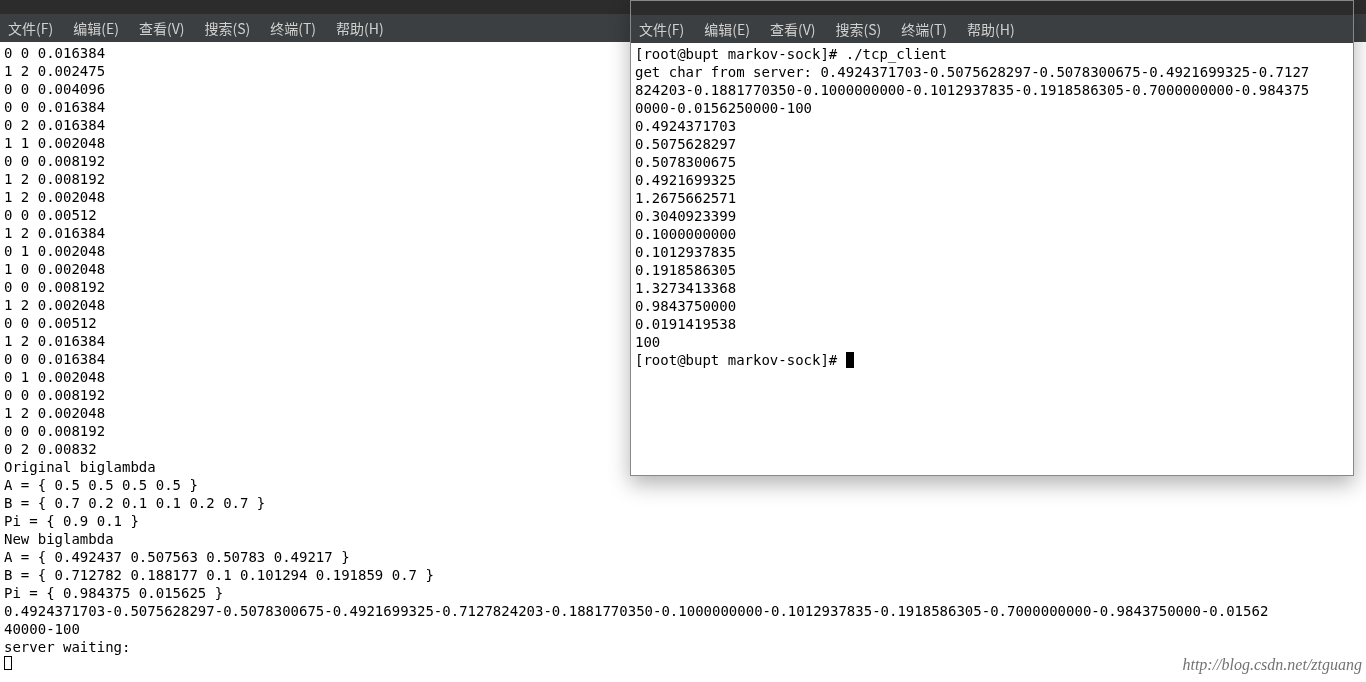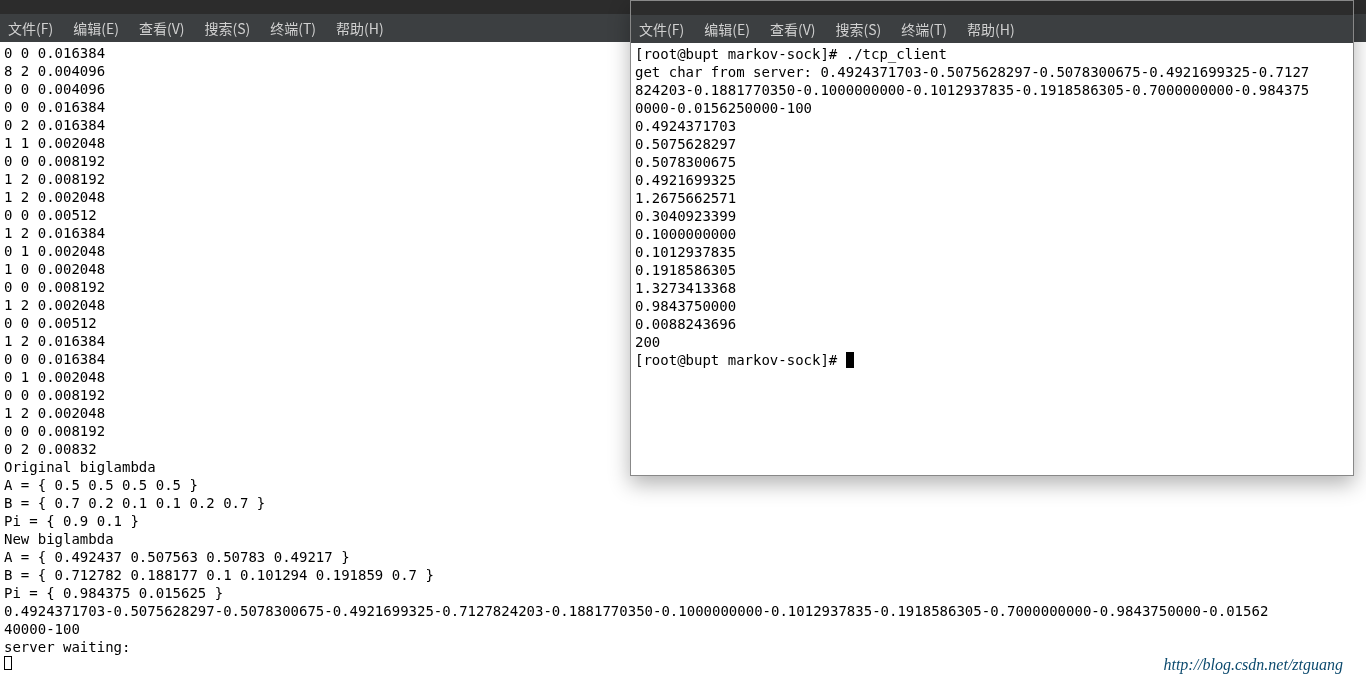--- a/index.html
+++ b/index.html
@@ -94,7 +94,7 @@
     <span class="menubar-item">帮助(H)</span>
   </div>
   <div class="terminal-content"><span>0 0 0.016384</span>
-<span>8 2 0.004096</span>
+<span>1 2 0.002475</span>
 <span>0 0 0.004096</span>
 <span>0 0 0.016384</span>
 <span>0 2 0.016384</span>

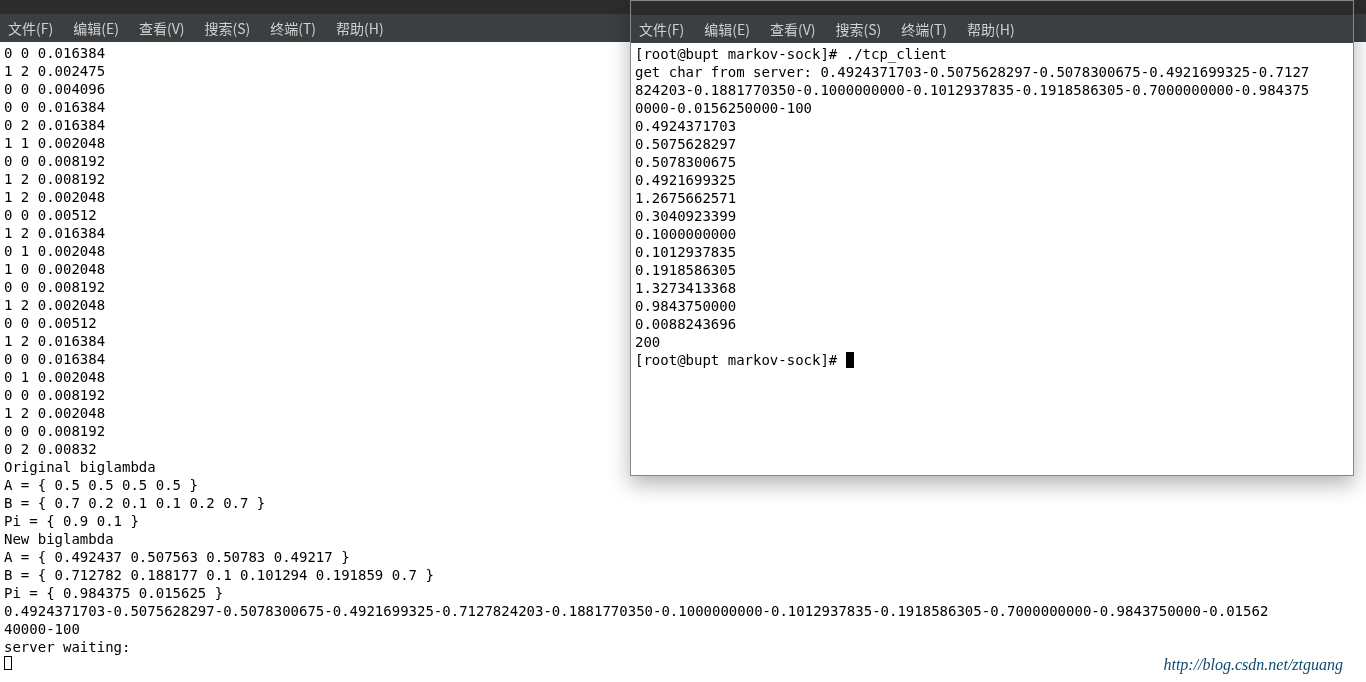--- a/index.html
+++ b/index.html
@@ -155,7 +155,7 @@
 <span>0.1918586305</span>
 <span>1.3273413368</span>
 <span>0.9843750000</span>
-<span>0.0088243696</span>
+<span>0.0191419538</span>
 <span>200</span>
 <span>[root@bupt markov-sock]# </span><span class="cursor-block"></span></div>
 </div>

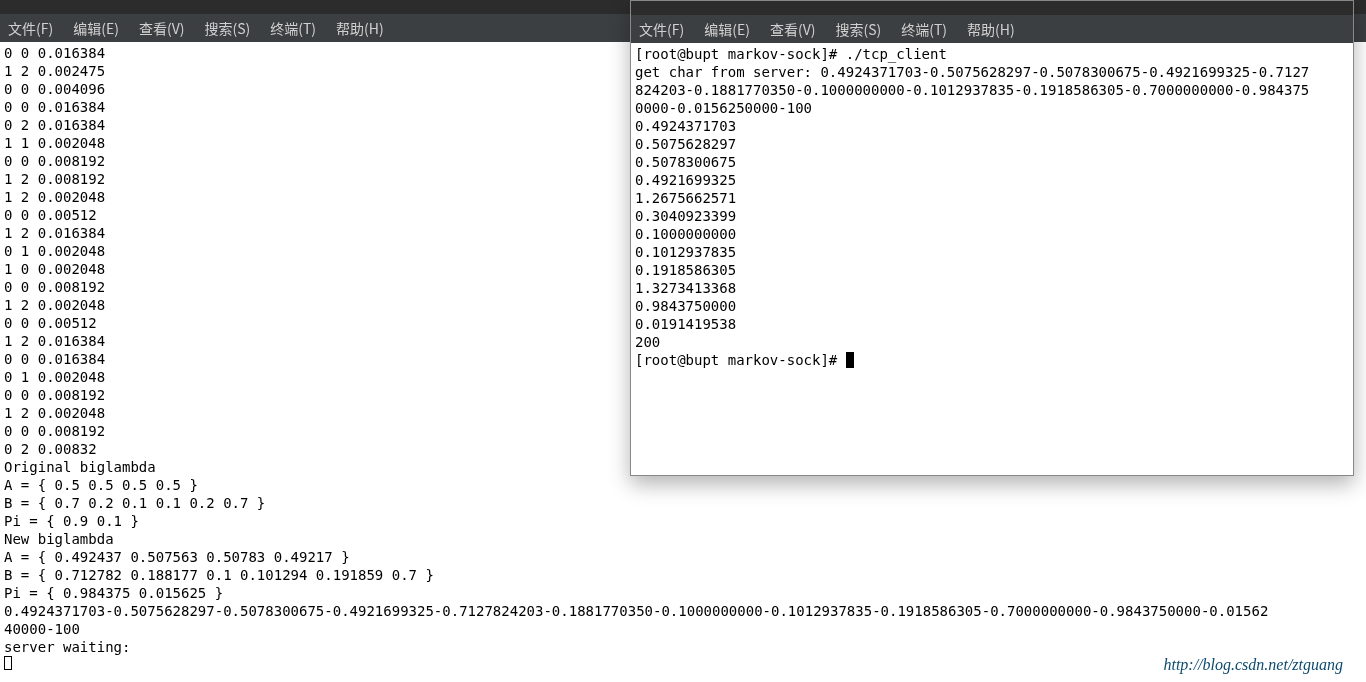--- a/index.html
+++ b/index.html
@@ -156,7 +156,7 @@
 <span>1.3273413368</span>
 <span>0.9843750000</span>
 <span>0.0191419538</span>
-<span>200</span>
+<span>100</span>
 <span>[root@bupt markov-sock]# </span><span class="cursor-block"></span></div>
 </div>
 

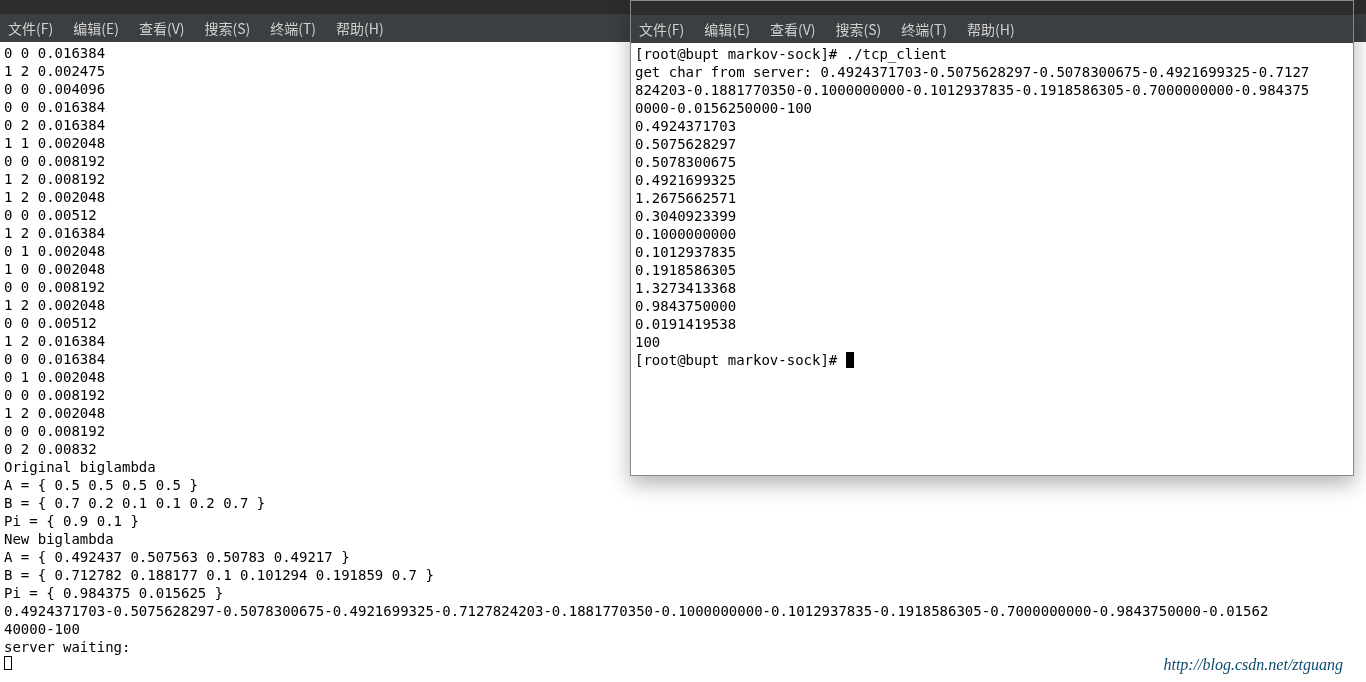--- a/index.html
+++ b/index.html
@@ -72,8 +72,8 @@
     .watermark {
       position: absolute;
       bottom: 8px;
-      right: 23px;
-      color: #0c4a6e;
+      right: 4px;
+      color: #737373;
       font-family: Georgia, serif;
       font-style: italic;
       font-size: 16px;

